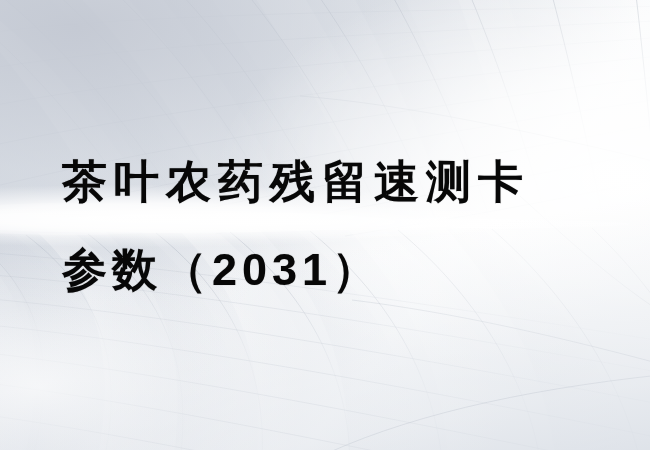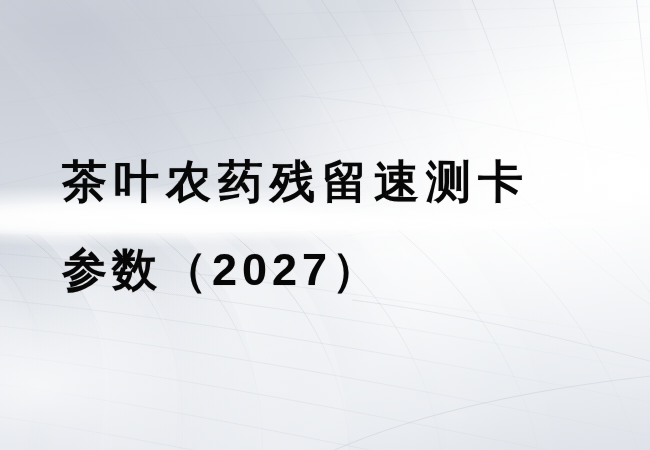--- a/index.html
+++ b/index.html
@@ -218,7 +218,7 @@
 
   <div class="title-block">
     <div class="title-line line1">茶叶农药残留速测卡</div>
-    <div class="title-line line2">参数（2027）</div>
+    <div class="title-line line2">参数（2031）</div>
   </div>
 
 </div>

